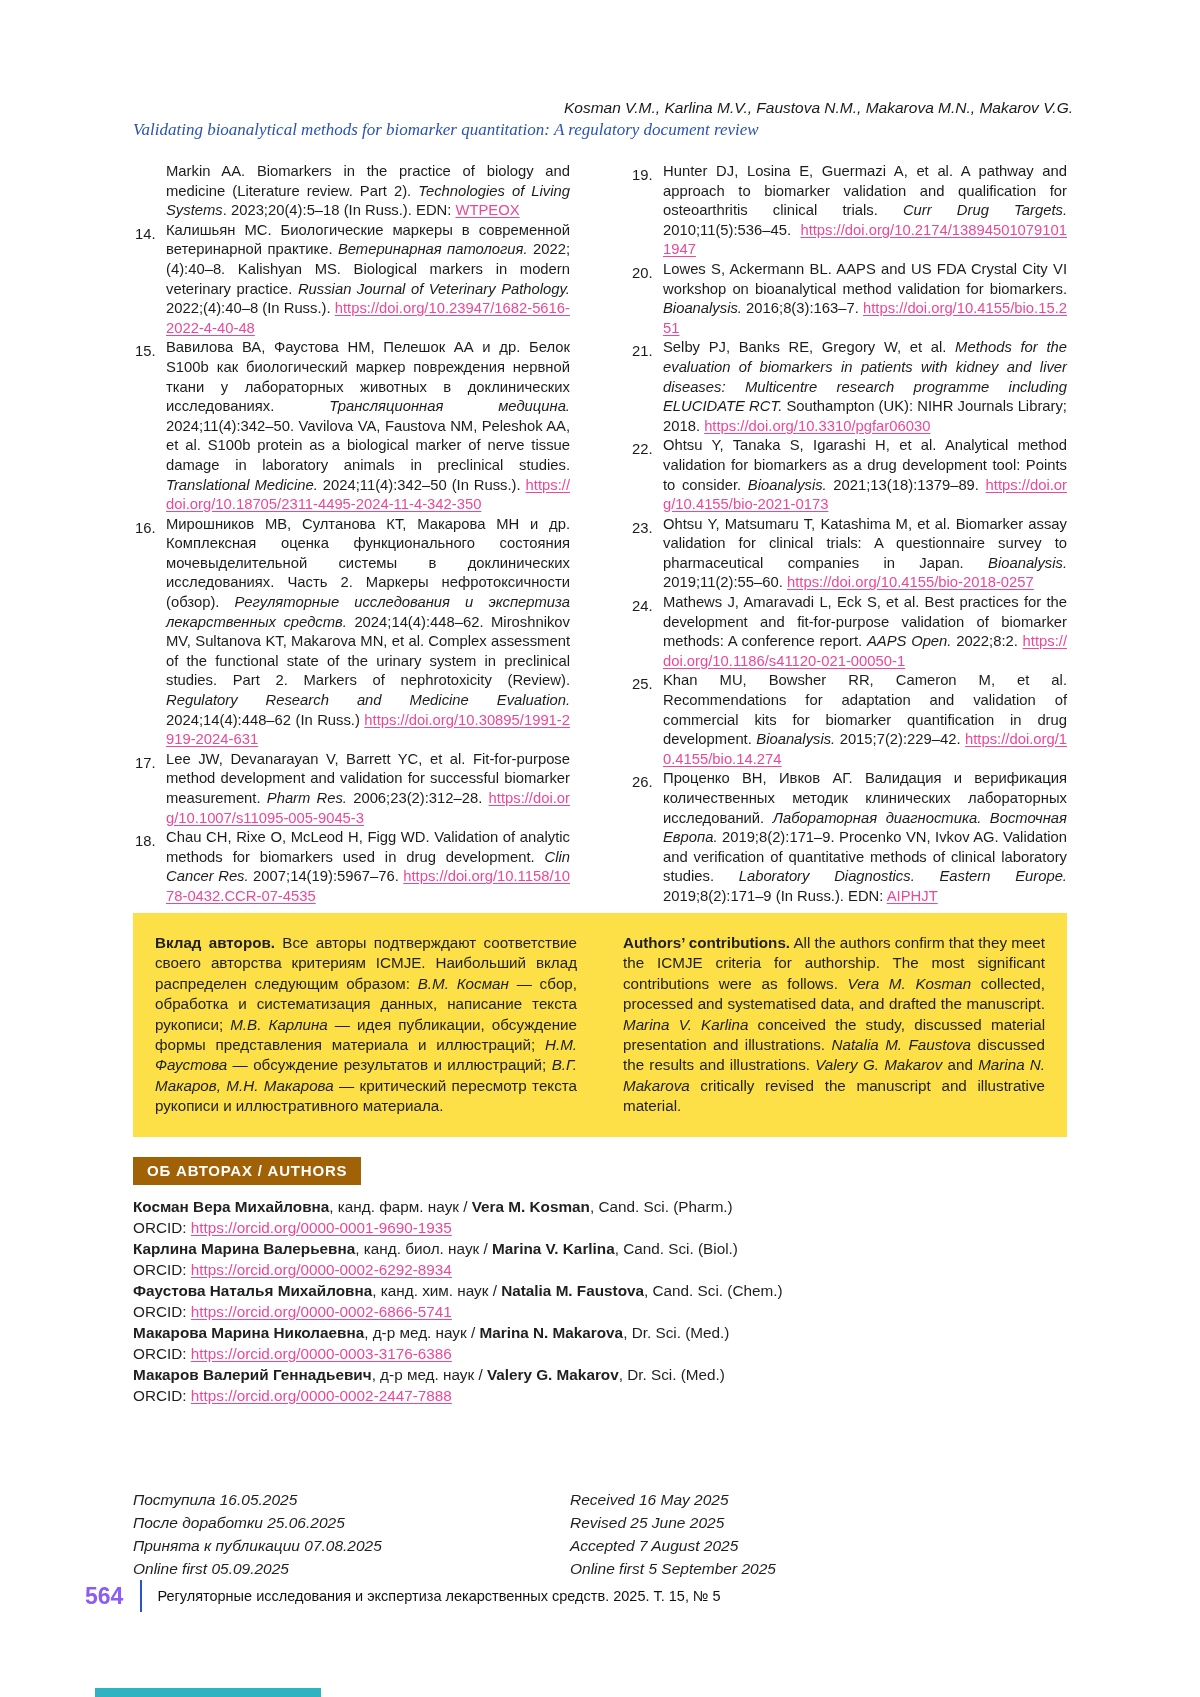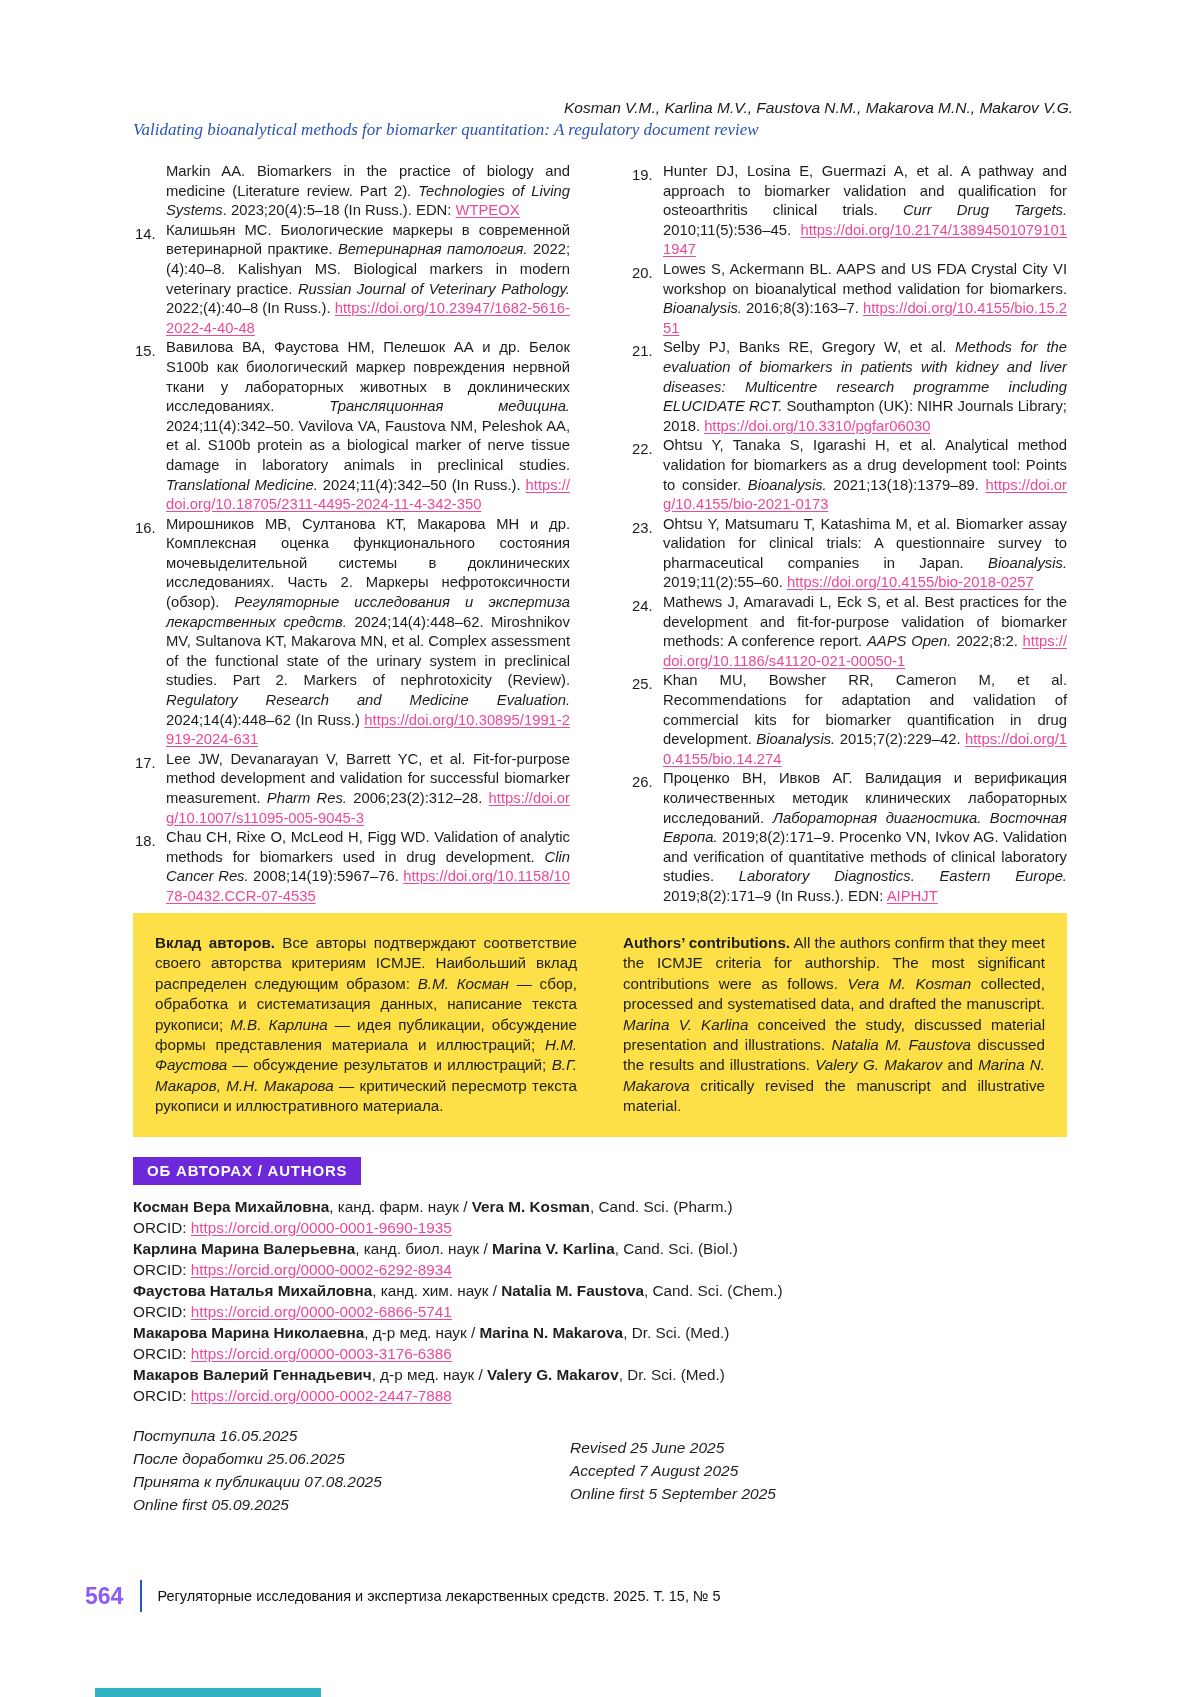--- a/index.html
+++ b/index.html
@@ -59,7 +59,7 @@
       <div class="ref-item"><span class="ref-num">15.</span><span>Вавилова ВА, Фаустова НМ, Пелешок АА и др. Белок S100b как биологический маркер повреждения нервной ткани у лабораторных животных в доклинических исследованиях. </span><span class="it">Трансляционная медицина.</span><span> 2024;11(4):342–50. Vavilova VA, Faustova NM, Peleshok AA, et al. S100b protein as a biological marker of nerve tissue damage in laboratory animals in preclinical studies. </span><span class="it">Translational Medicine.</span><span> 2024;11(4):342–50 (In Russ.). </span><a class="lnk">https://doi.org/10.18705/2311-4495-2024-11-4-342-350</a></div>
       <div class="ref-item"><span class="ref-num">16.</span><span>Мирошников МВ, Султанова КТ, Макарова МН и др. Комплексная оценка функционального состояния мочевыделительной системы в доклинических исследованиях. Часть 2. Маркеры нефротоксичности (обзор). </span><span class="it">Регуляторные исследования и экспертиза лекарственных средств.</span><span> 2024;14(4):448–62. Miroshnikov MV, Sultanova KT, Makarova MN, et al. Complex assessment of the functional state of the urinary system in preclinical studies. Part 2. Markers of nephrotoxicity (Review). </span><span class="it">Regulatory Research and Medicine Evaluation.</span><span> 2024;14(4):448–62 (In Russ.) </span><a class="lnk">https://doi.org/10.30895/1991-2919-2024-631</a></div>
       <div class="ref-item"><span class="ref-num">17.</span><span>Lee JW, Devanarayan V, Barrett YC, et al. Fit-for-purpose method development and validation for successful biomarker measurement. </span><span class="it">Pharm Res.</span><span> 2006;23(2):312–28. </span><a class="lnk">https://doi.org/10.1007/s11095-005-9045-3</a></div>
-      <div class="ref-item"><span class="ref-num">18.</span><span>Chau CH, Rixe O, McLeod H, Figg WD. Validation of analytic methods for biomarkers used in drug development. </span><span class="it">Clin Cancer Res.</span><span> 2008;14(19):5967–76. </span><a class="lnk">https://doi.org/10.1158/1078-0432.CCR-07-4535</a></div>
+      <div class="ref-item"><span class="ref-num">18.</span><span>Chau CH, Rixe O, McLeod H, Figg WD. Validation of analytic methods for biomarkers used in drug development. </span><span class="it">Clin Cancer Res.</span><span> 2007;14(19):5967–76. </span><a class="lnk">https://doi.org/10.1158/1078-0432.CCR-07-4535</a></div>
     </div>
   <div class="ref-col">
       <div class="ref-item"><span class="ref-num">19.</span><span>Hunter DJ, Losina E, Guermazi A, et al. A pathway and approach to biomarker validation and qualification for osteoarthritis clinical trials. </span><span class="it">Curr Drug Targets.</span><span> 2010;11(5):536–45. </span><a class="lnk">https://doi.org/10.2174/138945010791011947</a></div>

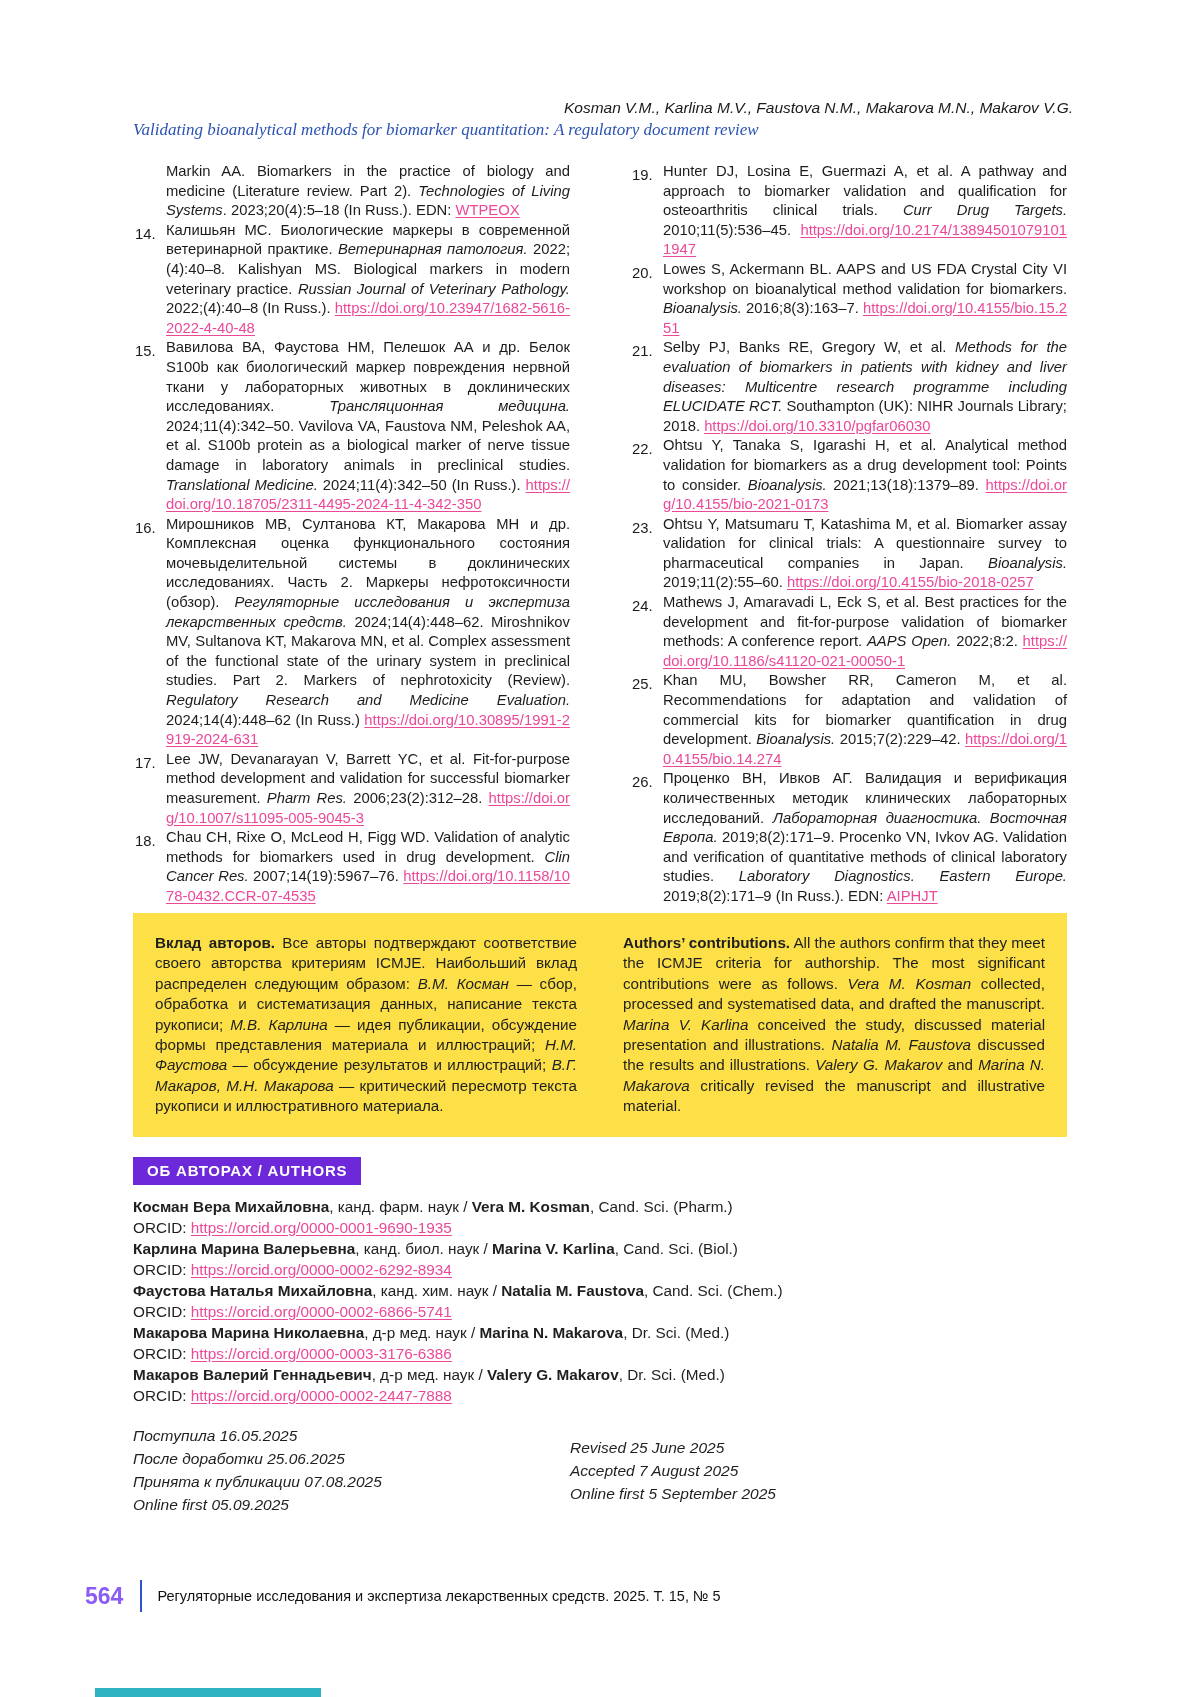--- a/index.html
+++ b/index.html
@@ -28,7 +28,7 @@
     background:#fde047;display:flex;gap:46px;padding:20px 22px;}
   .contrib-col{flex:1;text-align:justify;font-size:15.2px;line-height:20.4px;}
   
-  .authors-badge{position:absolute;left:133px;top:1157px;background:#6d28d9;color:#ffffff;
+  .authors-badge{position:absolute;left:133px;top:1157px;background:#a16207;color:#ffffff;
     font-weight:bold;font-size:15px;letter-spacing:0.8px;padding:5px 14px 6px 14px;}
   .authors-list{position:absolute;left:133px;top:1196px;width:945px;font-size:15.3px;line-height:21px;}
   .author-entry{margin:0;}

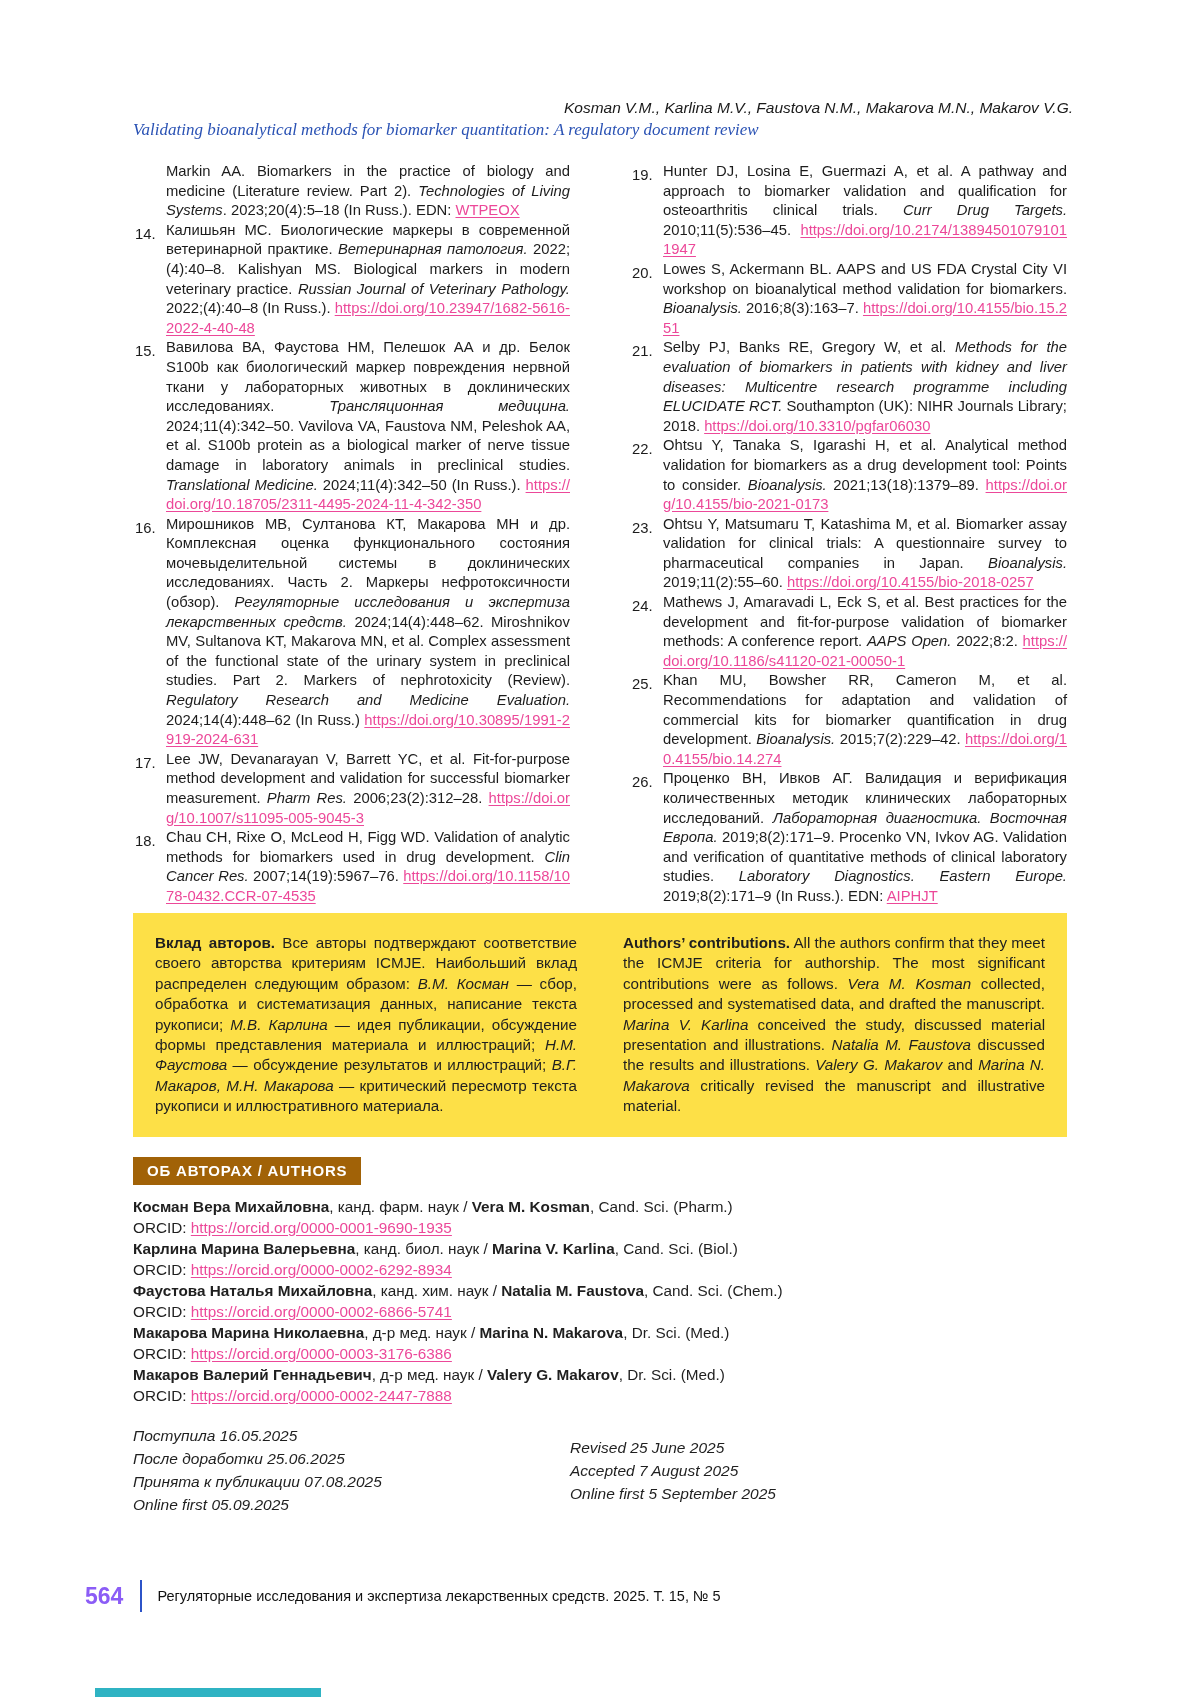--- a/index.html
+++ b/index.html
@@ -34,7 +34,7 @@
   .author-entry{margin:0;}
   .orcid-line{margin:0 0 0 0;}
   
-  .dates{position:absolute;left:133px;top:1424px;width:940px;display:flex;align-items:center;}
+  .dates{position:absolute;left:133px;top:1488px;width:940px;display:flex;}
   .dates-col{width:437px;font-style:italic;font-size:15.5px;line-height:23px;}
   
   .page-footer{position:absolute;left:85px;top:1580px;display:flex;align-items:center;}

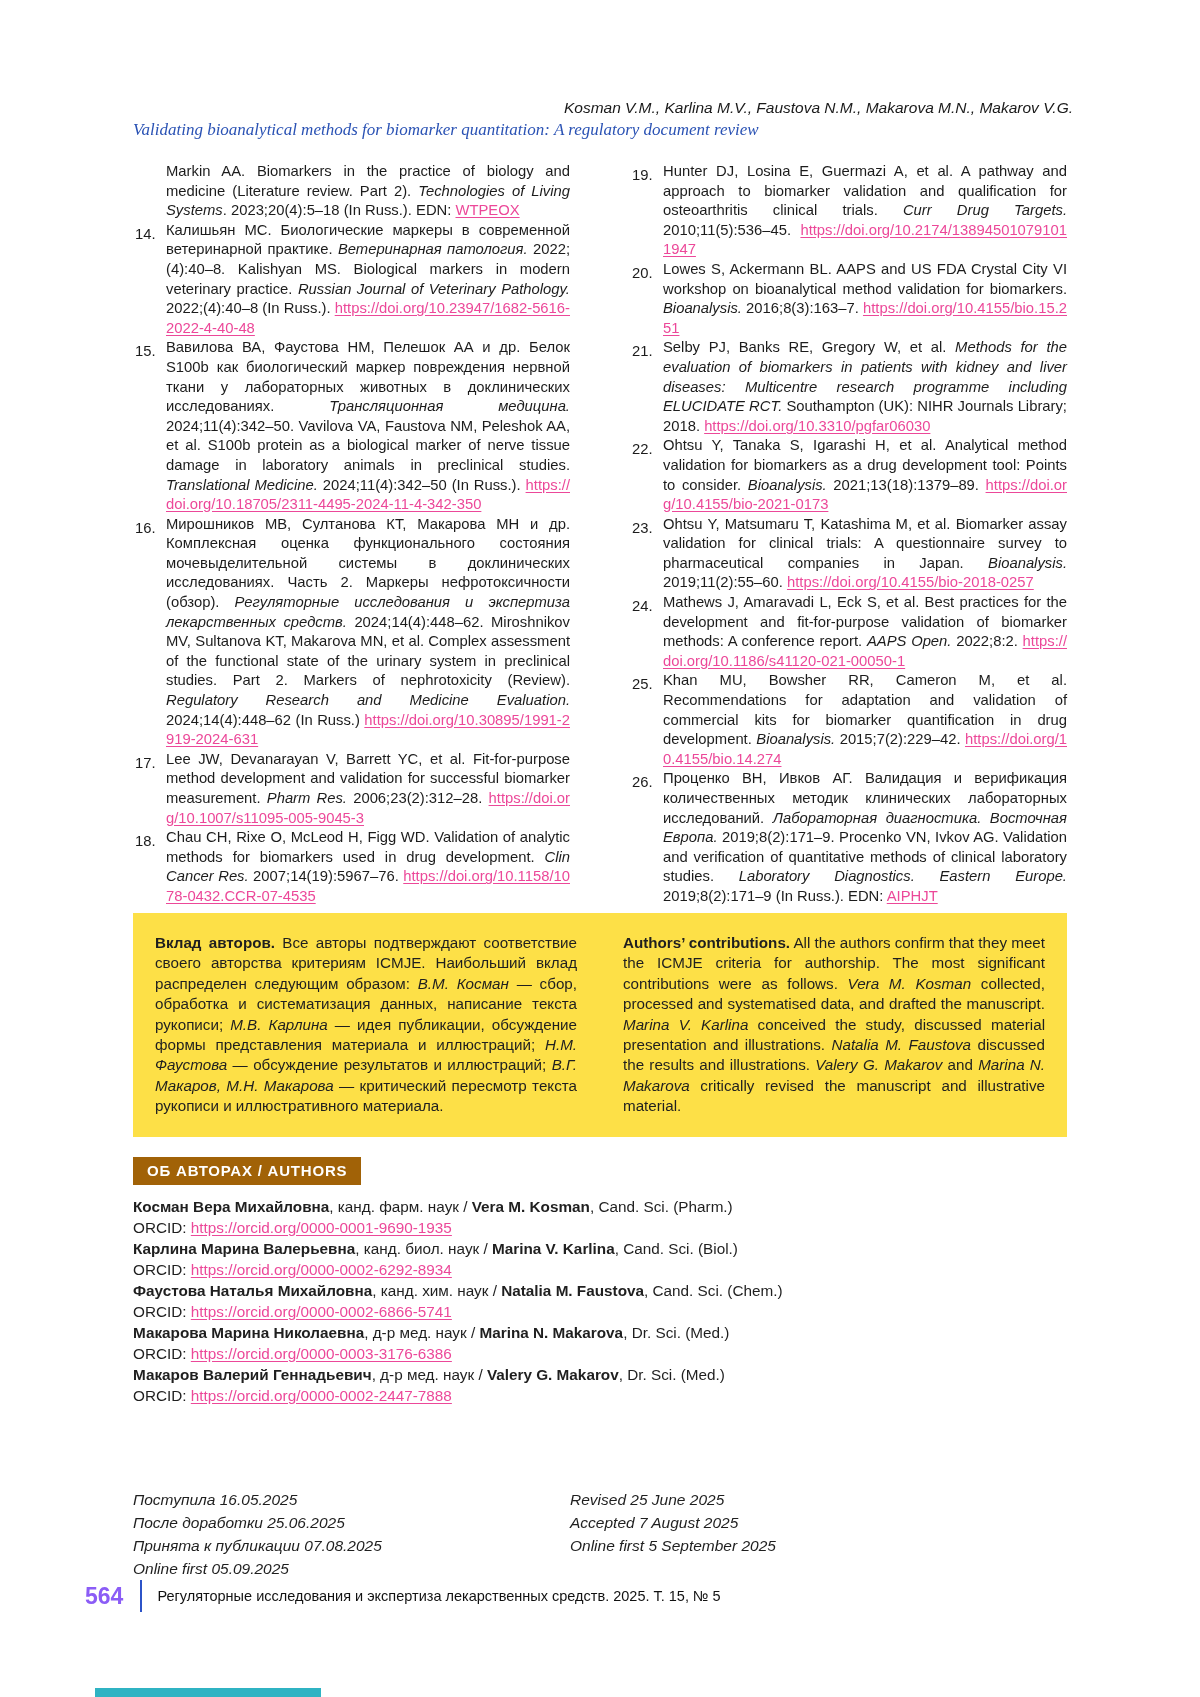--- a/index.html
+++ b/index.html
@@ -100,6 +100,7 @@
       <div>Online first 05.09.2025</div>
     </div>
   <div class="dates-col">
+      <div>Received 16 May 2025</div>
       <div>Revised 25 June 2025</div>
       <div>Accepted 7 August 2025</div>
       <div>Online first 5 September 2025</div>

